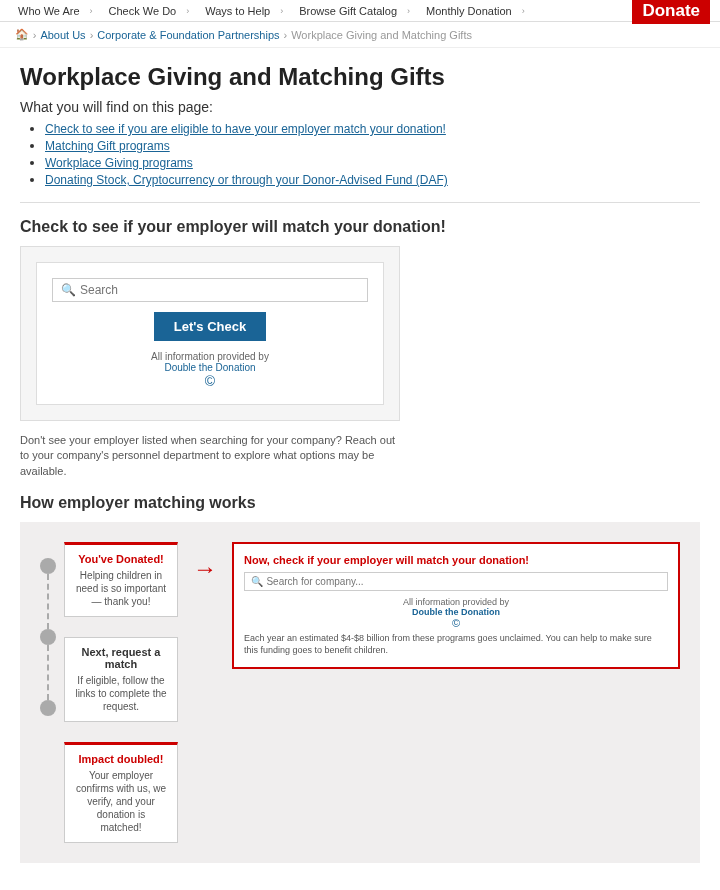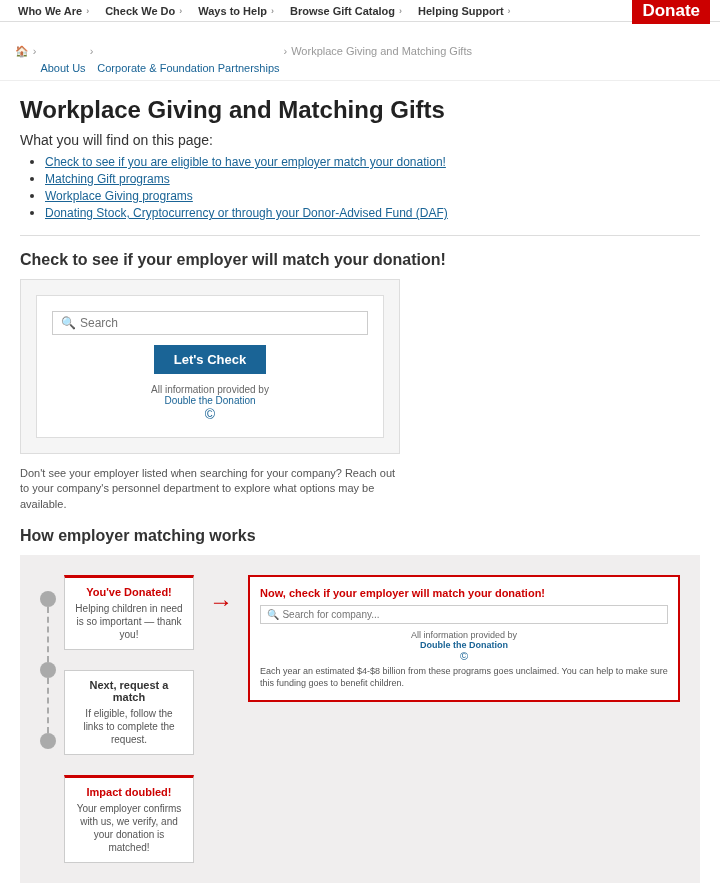--- a/index.html
+++ b/index.html
@@ -7,7 +7,7 @@
 
     
     nav { background: #fff; border-bottom: 1px solid #ddd; display: flex; align-items: center; padding: 0 10px; height: 22px; }
-    nav .nav-item { font-size: 11px; color: #333; padding: 0 8px; cursor: pointer; display: flex; align-items: center; gap: 4px; white-space: nowrap; font-weight: bold; }
+    nav .nav-item { font-size: 11px; color: #333; padding: 0 8px; cursor: pointer; display: flex; align-items: center; gap: 10px; white-space: nowrap; }
     nav .donate-btn { margin-left: auto; background: #c00; color: #fff; font-size: 17px; font-weight: bold; padding: 3px 10px; border: none; cursor: pointer; }
     nav .chevron { font-size: 9px; color: #999; }
 

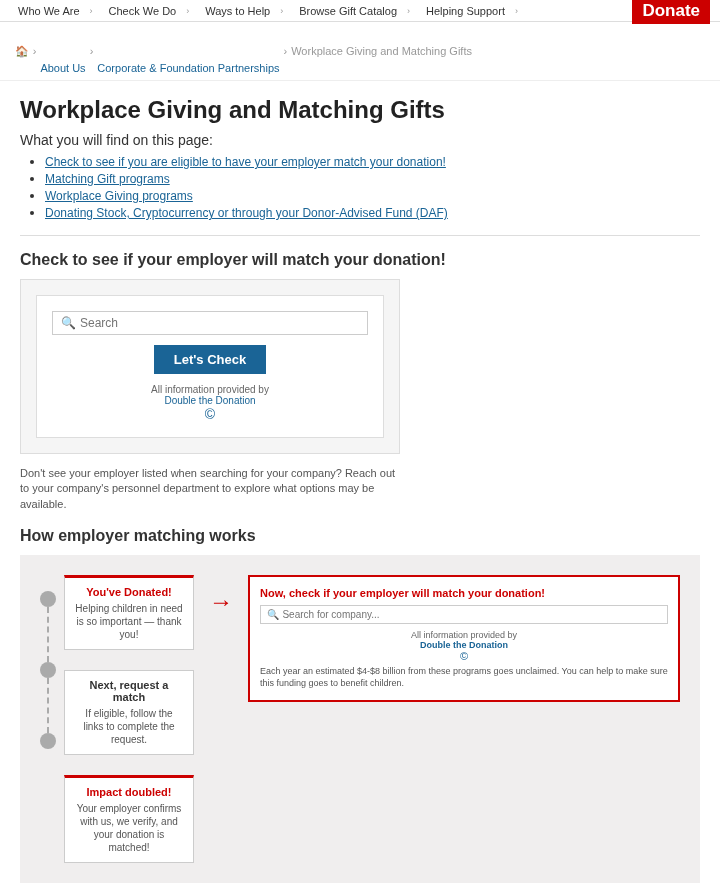--- a/index.html
+++ b/index.html
@@ -87,7 +87,7 @@
     <span class="chevron">›</span>
   </span>
   <span class="nav-item">
-    <span>Helping Support</span>
+    <span>Monthly Donation</span>
     <span class="chevron">›</span>
   </span>
   <button class="donate-btn">Donate</button>

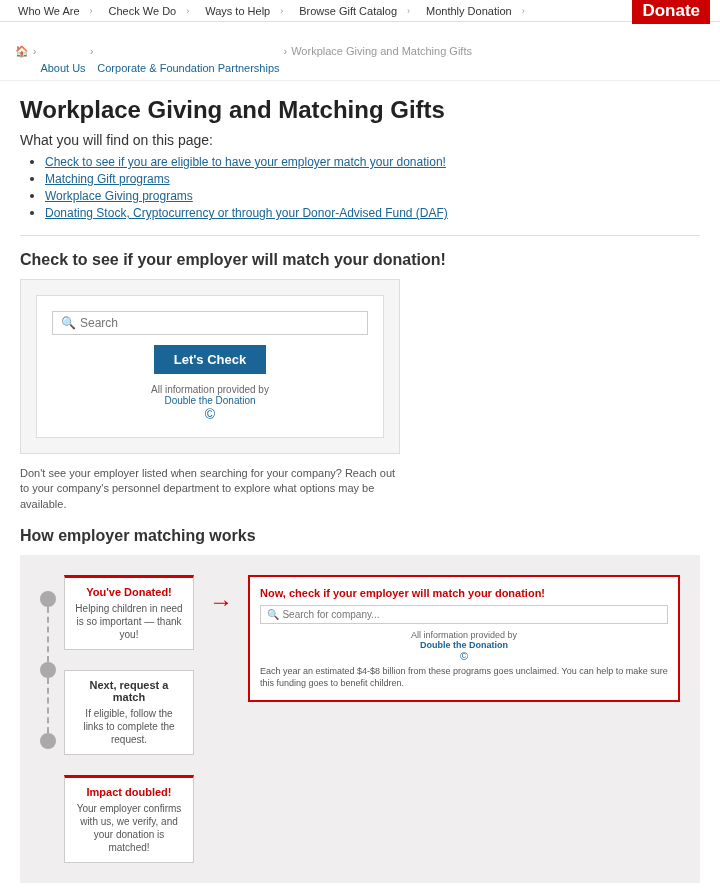--- a/index.html
+++ b/index.html
@@ -13,7 +13,7 @@
 
     
     .breadcrumb { padding: 6px 15px; font-size: 11px; color: #666; display: flex; align-items: center; gap: 4px; border-bottom: 1px solid #eee; }
-    .breadcrumb a { color: #1a6496; text-decoration: none; margin-top: 34px; }
+    .breadcrumb a { color: #1a6496; text-decoration: none; }
     .breadcrumb span { color: #999; }
 
     

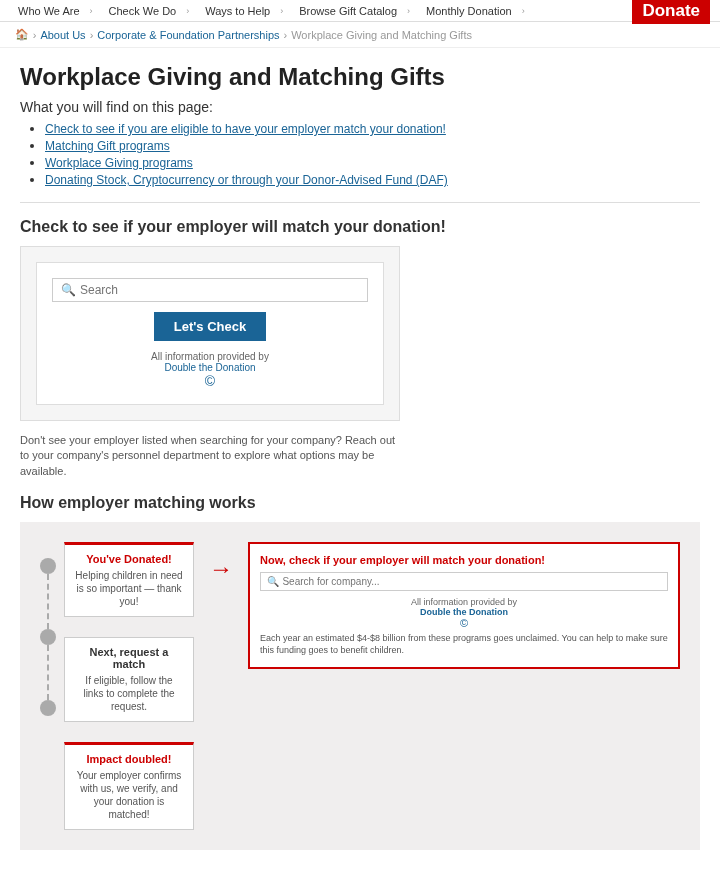--- a/index.html
+++ b/index.html
@@ -46,7 +46,7 @@
 
     
     .matching-diagram { background: #f0eeee; padding: 20px; margin: 10px 0 20px; display: flex; gap: 15px; align-items: flex-start; }
-    .step-box { background: #fff; border: 1px solid #ccc; padding: 8px 10px; width: 130px; font-size: 10px; text-align: center; }
+    .step-box { background: #fff; border: 1px solid #ccc; padding: 8px 10px; width: 114px; font-size: 10px; text-align: center; }
     .step-box.red-header { border-top: 3px solid #c00; }
     .step-box h4 { font-size: 11px; font-weight: bold; color: #c00; margin-bottom: 4px; }
     .step-box p { font-size: 10px; color: #555; line-height: 1.3; }

